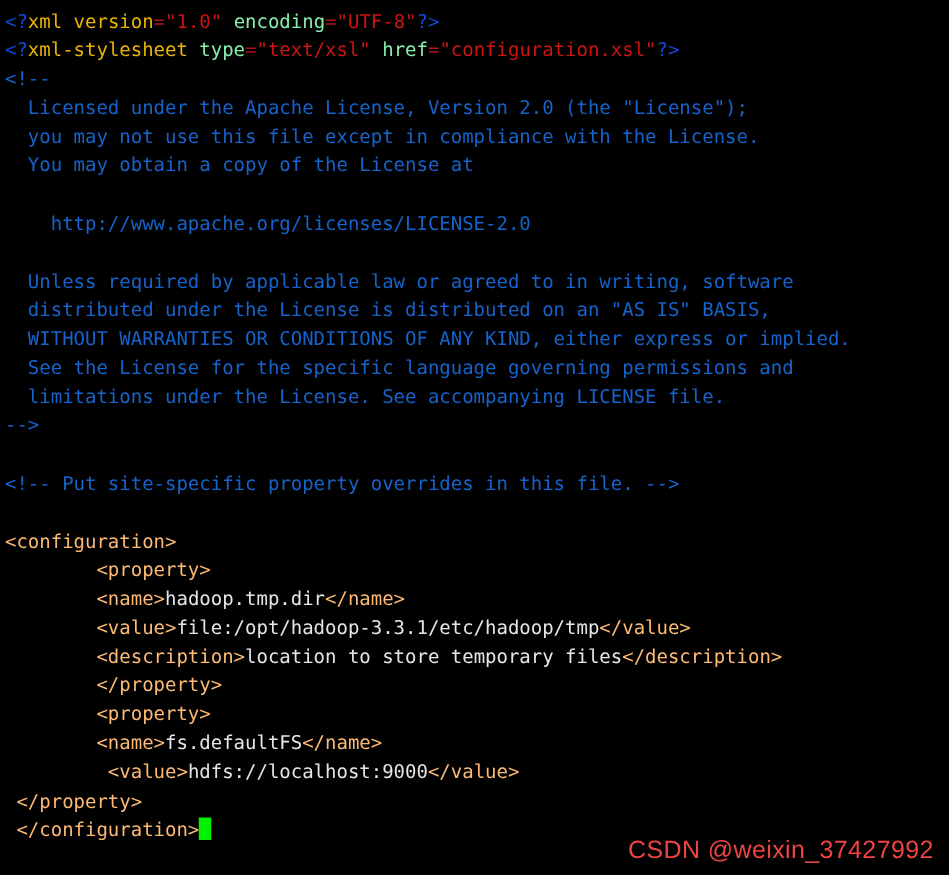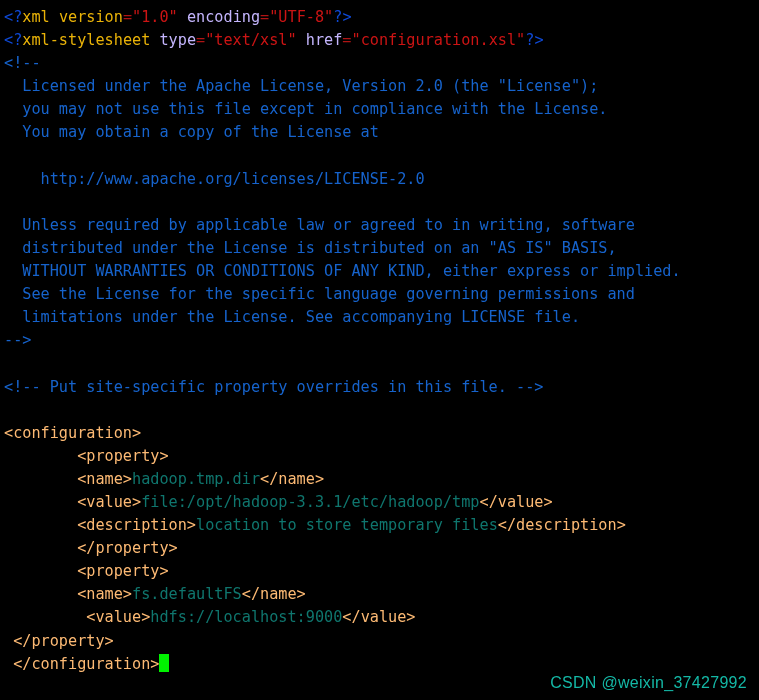--- a/index.html
+++ b/index.html
@@ -36,7 +36,7 @@
   
   .tok-pi        { color: #0e49d6; }   
   .tok-pi-name   { color: #eab308; }   
-  .tok-attr      { color: #c4b5fd; }   
+  .tok-attr      { color: #86efac; }   
   .tok-eq        { color: #b01414; }   
   .tok-str       { color: #cc1414; }   
   .tok-comment   { color: #1663cc; }   

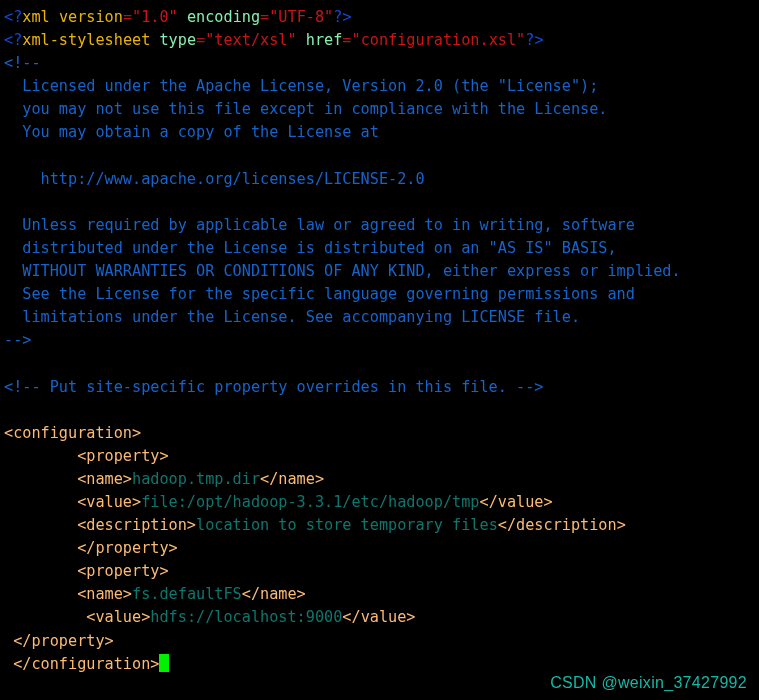--- a/index.html
+++ b/index.html
@@ -41,7 +41,7 @@
   .tok-str       { color: #cc1414; }   
   .tok-comment   { color: #1663cc; }   
   .tok-tag       { color: #fdba74; }   
-  .tok-text      { color: #0f766e; }   
+  .tok-text      { color: #e5e5e5; }   
   .cursor {
     display: inline-block;
     width: 9.4px;

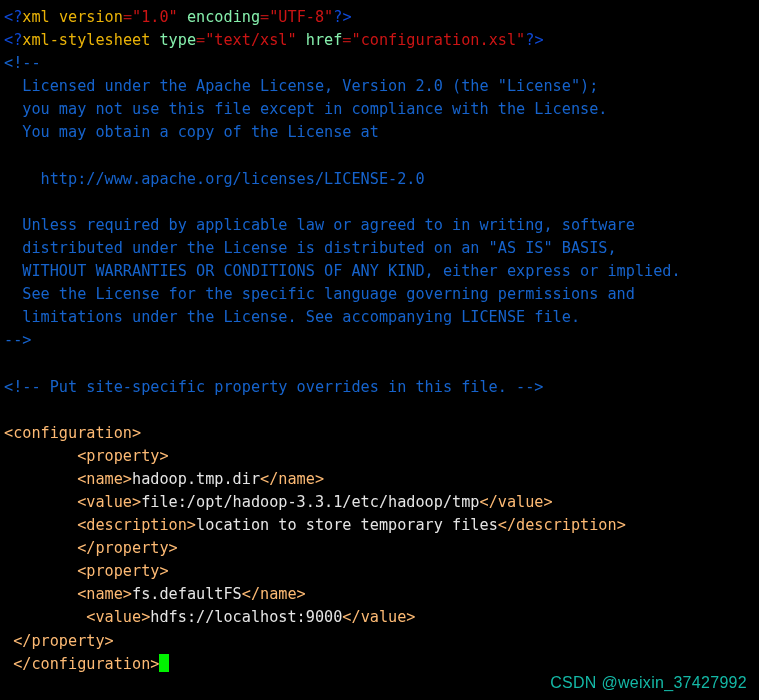--- a/index.html
+++ b/index.html
@@ -54,8 +54,8 @@
     right: 12px;
     bottom: 8px;
     font-family: "Liberation Sans", sans-serif;
-    font-size: 16px;
-    color: #14b8a6;
+    font-size: 20px;
+    color: #ef4444;
     letter-spacing: 0.3px;
     white-space: pre;
   }

